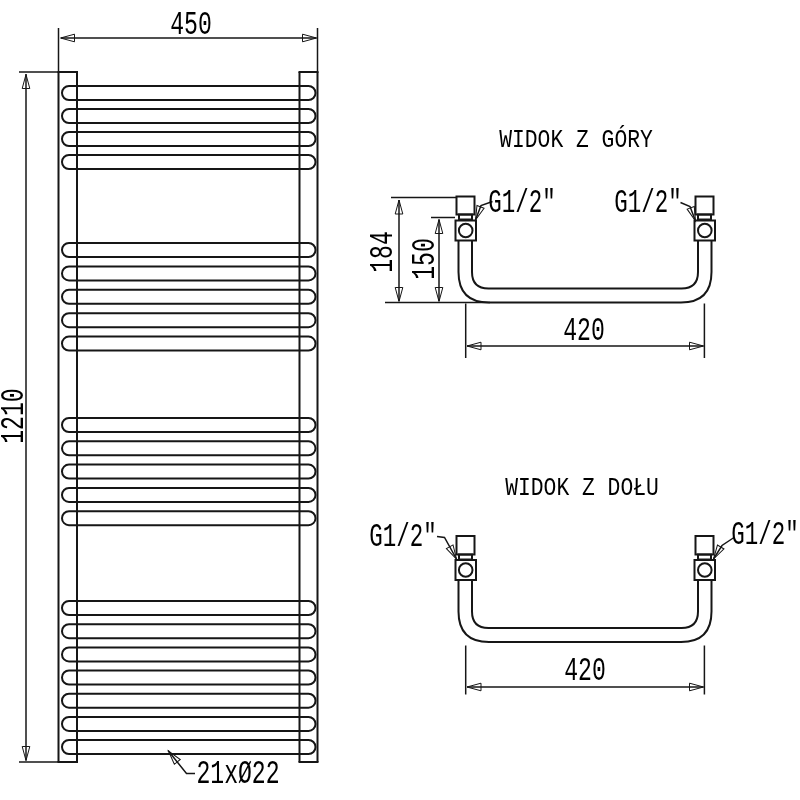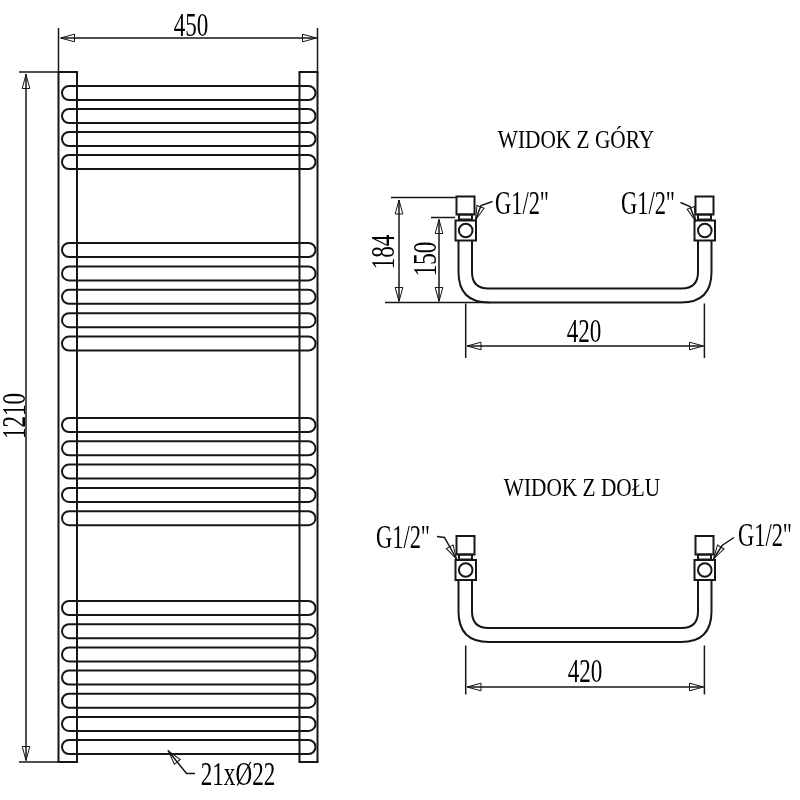--- a/index.html
+++ b/index.html
@@ -4,7 +4,7 @@
 <style>
   html,body{margin:0;padding:0;background:#fff;}
   .canvas{position:relative;width:800px;height:800px;background:var(--bg,#fff);overflow:hidden;
-          font-family:Liberation Serif, serif;}
+          font-family:Liberation Mono, monospace;}
   svg{position:absolute;left:0;top:0;}
   .lines path,.lines line,.lines rect,.lines circle{stroke:var(--line,#161616);fill:none;}
   .obj{stroke-width:2px;}

